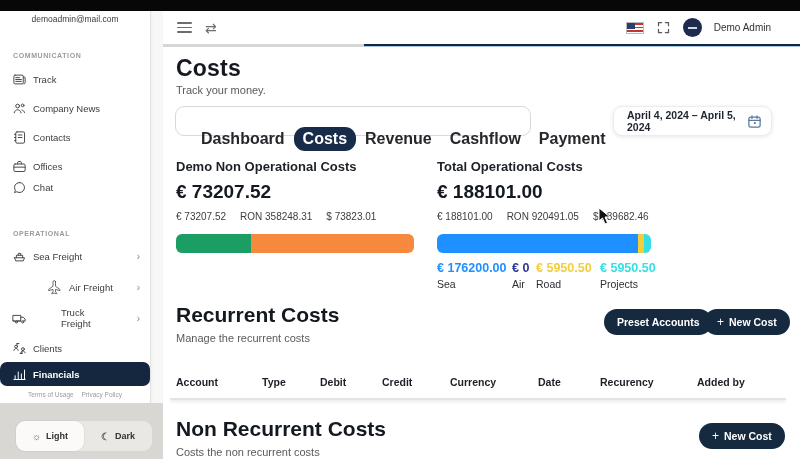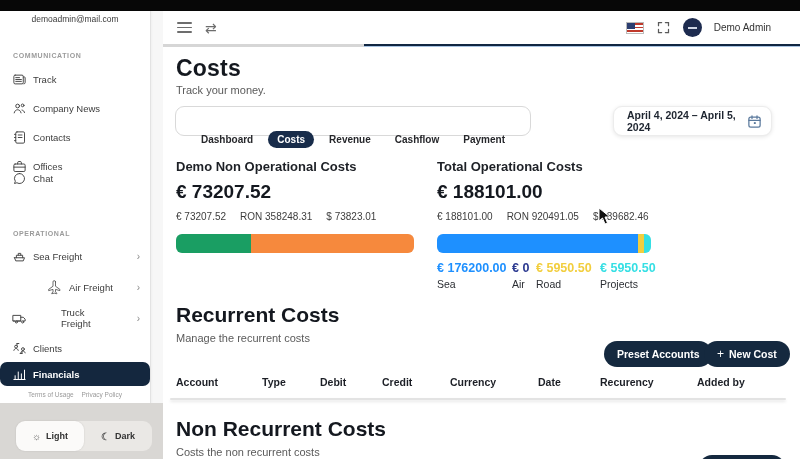--- a/index.html
+++ b/index.html
@@ -60,7 +60,7 @@
 
   .tabs { position:absolute; left:12px; top:95px; width:356px; height:30px; border:1px solid #d9d9d9; border-radius:9px;
           background:#fff; display:flex; align-items:center; justify-content:space-between; padding:0 16px; }
-  .tab { font-size:10px; color:#26272b; font-weight:600; cursor:pointer; padding:3px 9px; border-radius:11px; white-space:nowrap;margin-top:36px; }
+  .tab { font-size:16px; color:#26272b; font-weight:600; cursor:pointer; padding:3px 9px; border-radius:11px; white-space:nowrap;margin-top:36px; }
   .tab.active { background:#182c4a; color:#fff; }
 
   .datebox { position:absolute; left:450px; top:95px; width:159px; height:30px; background:#fff; border:1px solid #ececec; border-radius:9px;

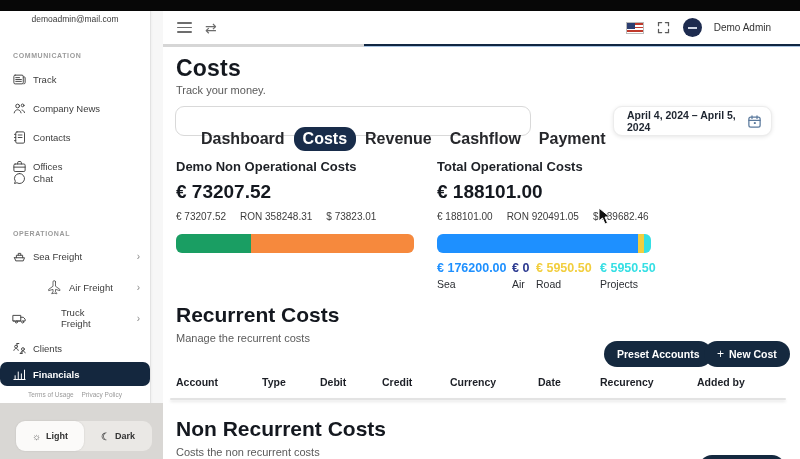--- a/index.html
+++ b/index.html
@@ -158,7 +158,7 @@
       </span>
       <span class="nlabel">Offices</span>
     </div>
-    <div class="nav-item" style="top:166px;">
+    <div class="nav-item" style="top:175px;">
       <span class="nico">
         <svg class="oicon" width="15" height="15" viewBox="0 0 24 24">
             <path d="M12 4a8 8 0 1 1-4.2 14.8L4 20l1.3-3.6A8 8 0 0 1 12 4z"></path>

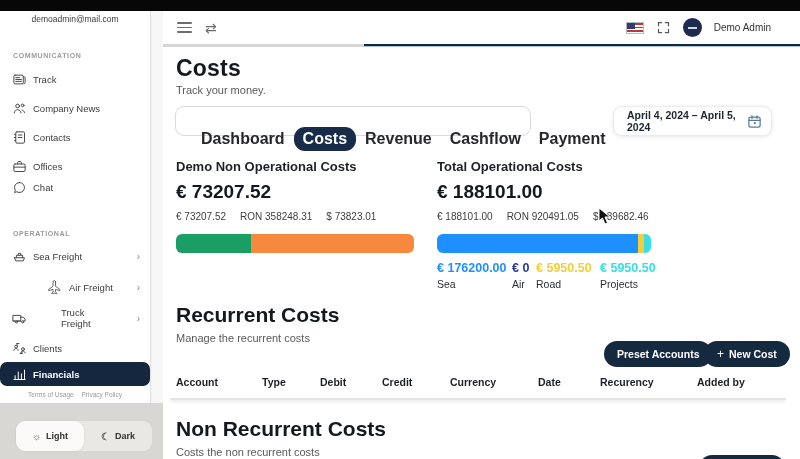--- a/index.html
+++ b/index.html
@@ -87,7 +87,7 @@
   .rc-sub { position:absolute; left:13px; top:321px; font-size:11px; color:#5a5a5a; }
   .btn { position:absolute; height:26px; background:#15293f; color:#fff; border:none; border-radius:13px;
          font-family:"Liberation Sans",sans-serif; font-size:10.5px; font-weight:700; cursor:pointer;
-         display:flex; align-items:center; justify-content:center; gap:5px; padding:0 13px;margin-top:32px; }
+         display:flex; align-items:center; justify-content:center; gap:5px; padding:0 13px; }
   .btn .plus { font-size:12px; font-weight:400; }
   .btn-preset { left:441px; top:298px; }
   .btn-new1 { left:541px; top:298px; }

